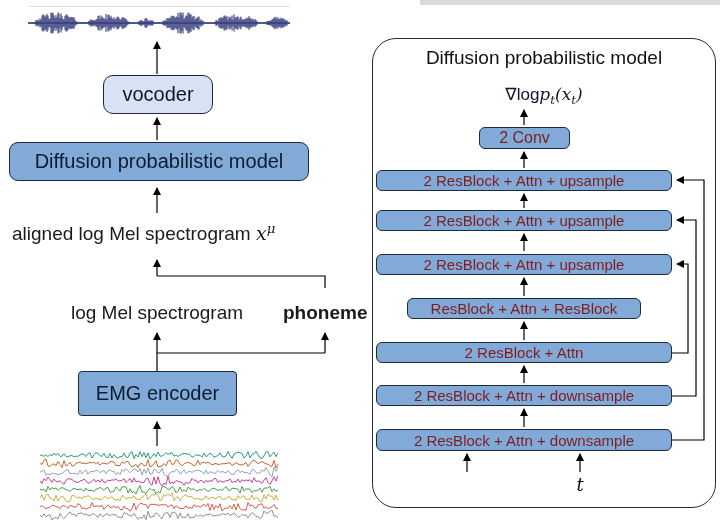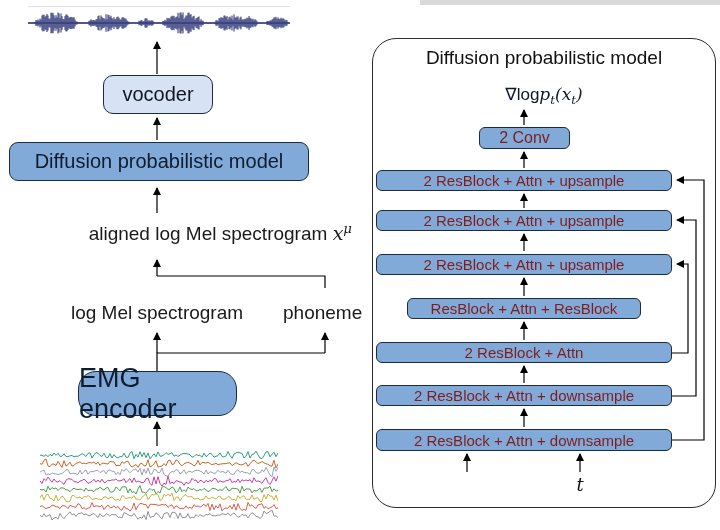--- a/index.html
+++ b/index.html
@@ -15,7 +15,7 @@
   #vocoder-box{left:103px;top:75px;width:110px;height:39px;border-radius:10px;
        background:#d7e3f4;font-size:20px;color:#111722;}
   #diffusion-box{left:9px;top:142px;width:300px;height:39px;border-radius:9px;font-size:20px;}
-  #aligned-label{left:12px;top:221px;width:340px;text-align:right;font-size:19px;color:#1a1a1a;}
+  #aligned-label{left:12px;top:221px;width:340px;text-align:left;font-size:19px;color:#1a1a1a;}
   #logmel-label{left:37px;top:302px;width:240px;text-align:center;font-size:19px;color:#1a1a1a;}
   #phoneme-label{left:283px;top:302px;font-size:19px;color:#1a1a1a;}
   #emg-box{left:78px;top:371px;width:159px;height:45px;border-radius:18px;font-size:27px;}

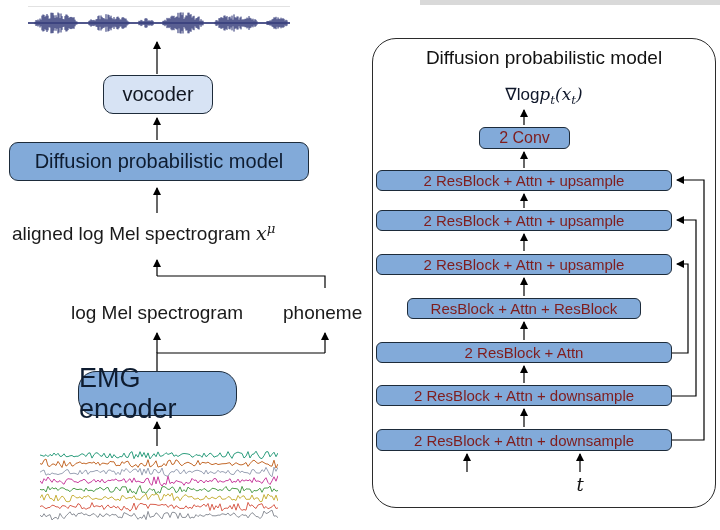--- a/index.html
+++ b/index.html
@@ -17,7 +17,7 @@
   #diffusion-box{left:9px;top:142px;width:300px;height:39px;border-radius:9px;font-size:20px;}
   #aligned-label{left:12px;top:221px;width:340px;text-align:left;font-size:19px;color:#1a1a1a;}
   #logmel-label{left:37px;top:302px;width:240px;text-align:center;font-size:19px;color:#1a1a1a;}
-  #phoneme-label{left:283px;top:302px;font-size:19px;color:#1a1a1a;}
+  #phoneme-label{left:283px;top:302px;font-size:19px;color:#1a1a1a;font-weight:bold;}
   #emg-box{left:78px;top:371px;width:159px;height:45px;border-radius:18px;font-size:27px;}
   #emg-svg{left:40px;top:450px;}
   .mathvar{font-family:"DejaVu Serif", serif;font-style:italic;}

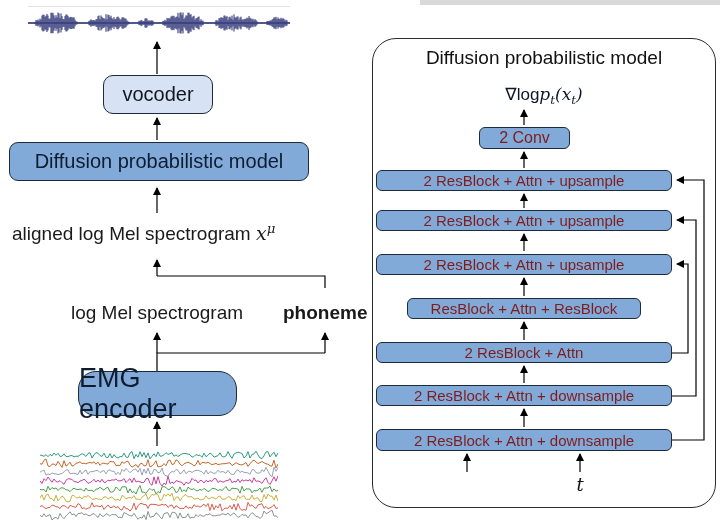--- a/index.html
+++ b/index.html
@@ -18,7 +18,7 @@
   #aligned-label{left:12px;top:221px;width:340px;text-align:left;font-size:19px;color:#1a1a1a;}
   #logmel-label{left:37px;top:302px;width:240px;text-align:center;font-size:19px;color:#1a1a1a;}
   #phoneme-label{left:283px;top:302px;font-size:19px;color:#1a1a1a;font-weight:bold;}
-  #emg-box{left:78px;top:371px;width:159px;height:45px;border-radius:18px;font-size:27px;}
+  #emg-box{left:78px;top:371px;width:159px;height:45px;border-radius:4px;font-size:20px;}
   #emg-svg{left:40px;top:450px;}
   .mathvar{font-family:"DejaVu Serif", serif;font-style:italic;}
   sub,sup{font-size:70%;}

